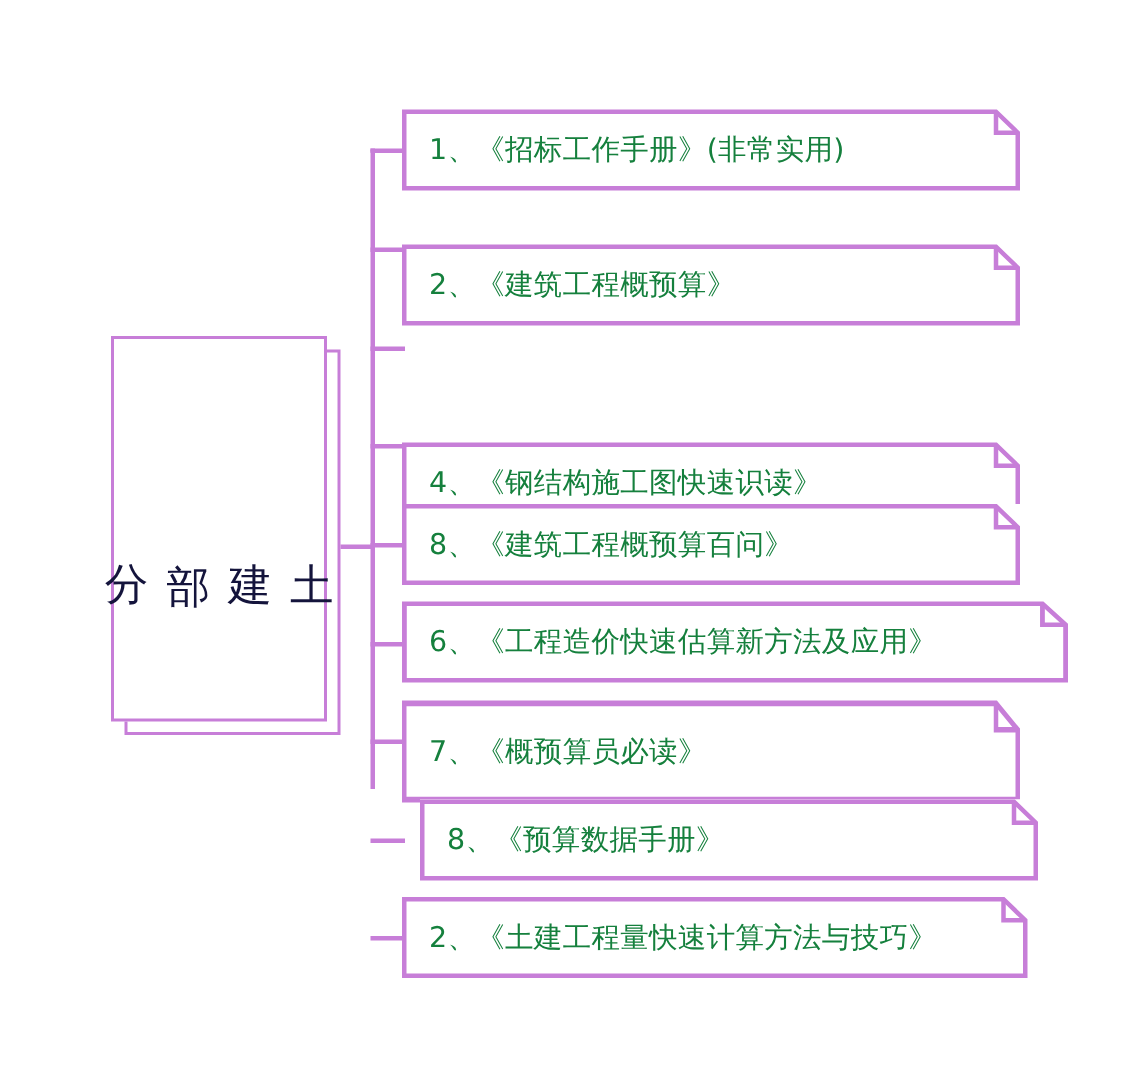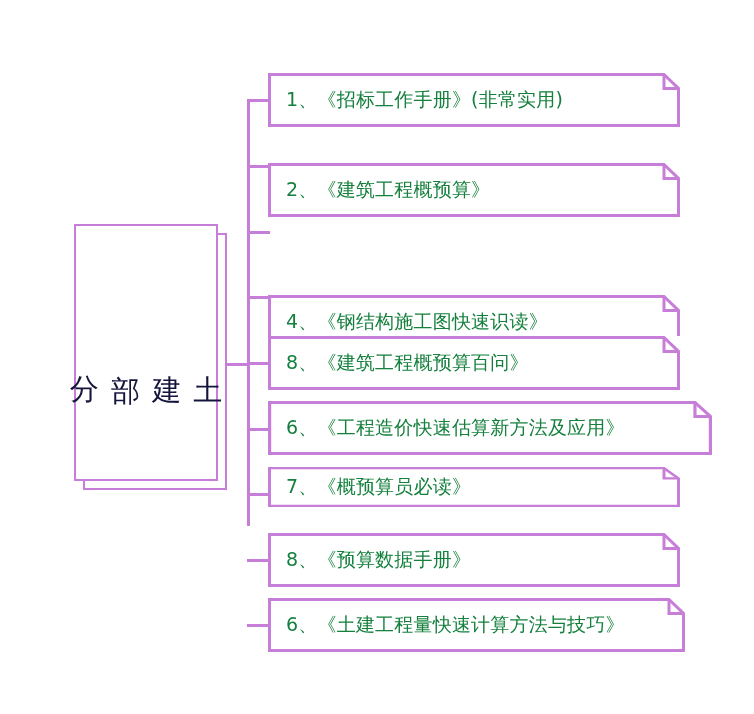--- a/index.html
+++ b/index.html
@@ -178,7 +178,7 @@
     <div class="txt">6、《工程造价快速估算新方法及应用》</div>
   </div>
 
-  <div class="leaf" style="top:467px; width:412px; height:40px;">
+  <div class="leaf" style="top:467px; width:412px; height:68px;">
     <div class="shape">
       <svg viewBox="0 0 412 54" preserveAspectRatio="none">
         <path d="M1.5,1.5 H396 L410.5,15.5 V52.5 H1.5 Z" fill="#ffffff" stroke="#c77ed8" stroke-width="3"></path>

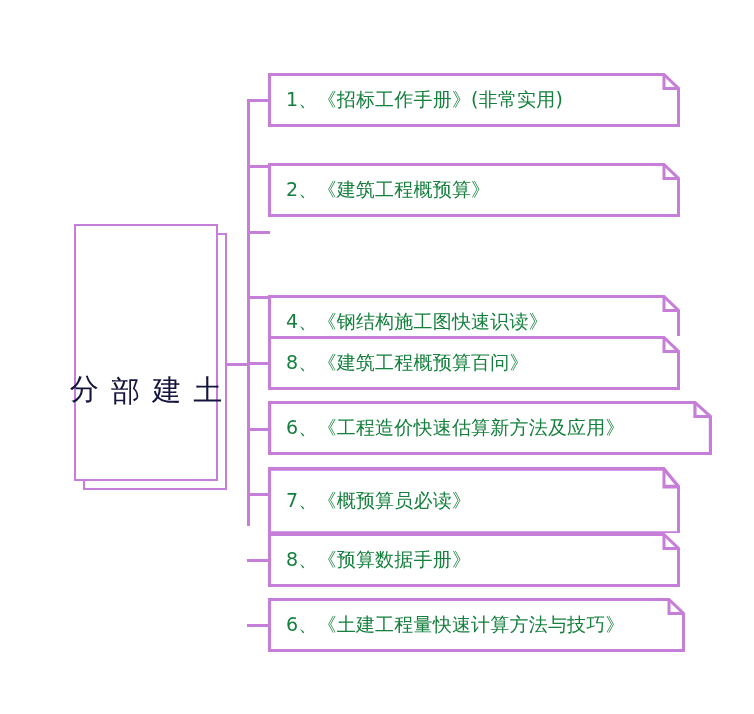--- a/index.html
+++ b/index.html
@@ -188,7 +188,7 @@
     <div class="txt">7、《概预算员必读》</div>
   </div>
 
-  <div class="leaf" style="top:533px; width:412px; height:54px;">
+  <div class="leaf" style="top:533px; width:412px; height:54px;margin-left:12px;">
     <div class="shape">
       <svg viewBox="0 0 412 54" preserveAspectRatio="none">
         <path d="M1.5,1.5 H396 L410.5,15.5 V52.5 H1.5 Z" fill="#ffffff" stroke="#c77ed8" stroke-width="3"></path>

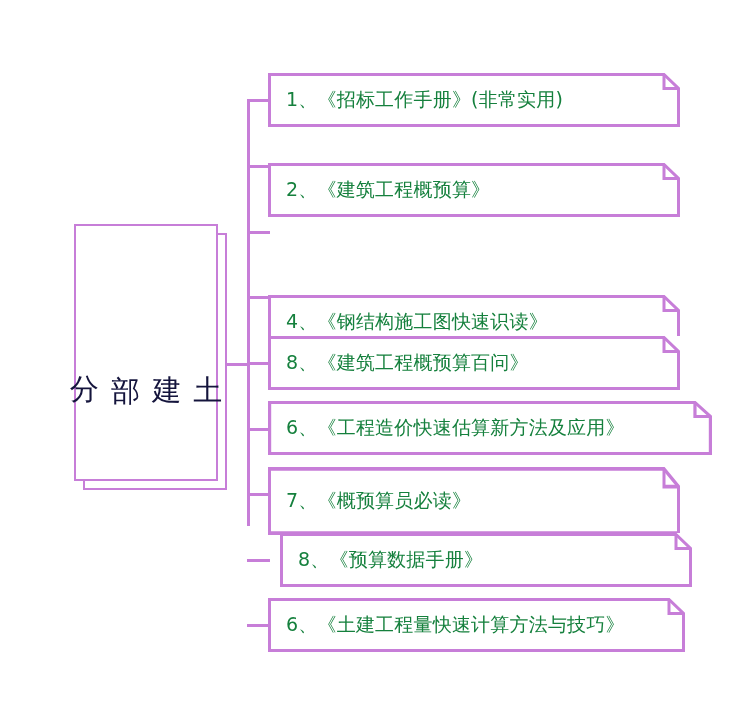--- a/index.html
+++ b/index.html
@@ -205,7 +205,7 @@
         <path d="M401,1.5 V15.5 H415.5" fill="none" stroke="#c77ed8" stroke-width="3"></path>
       </svg>
     </div>
-    <div class="txt">6、《土建工程量快速计算方法与技巧》</div>
+    <div class="txt">2、《土建工程量快速计算方法与技巧》</div>
   </div>
 
 </div>

